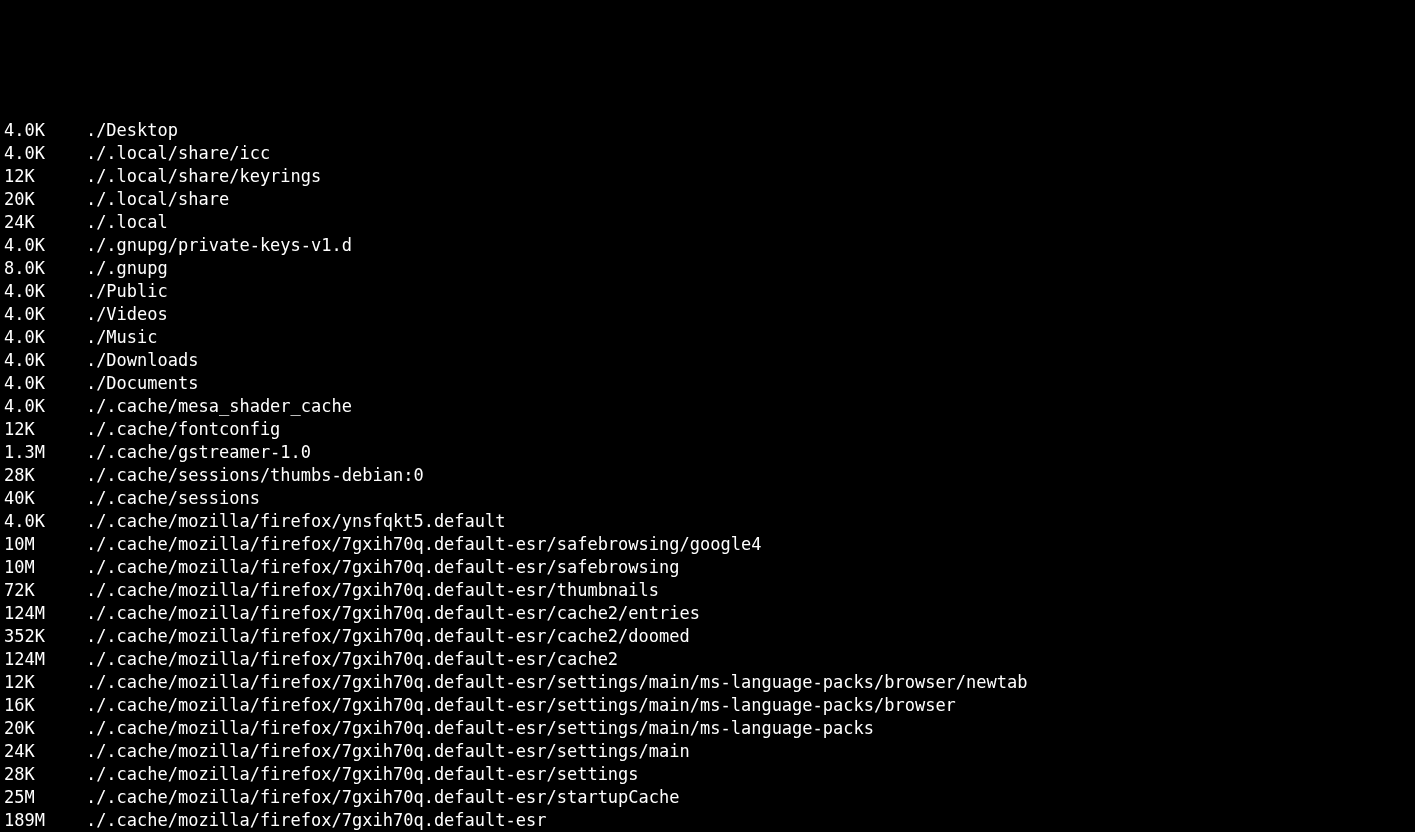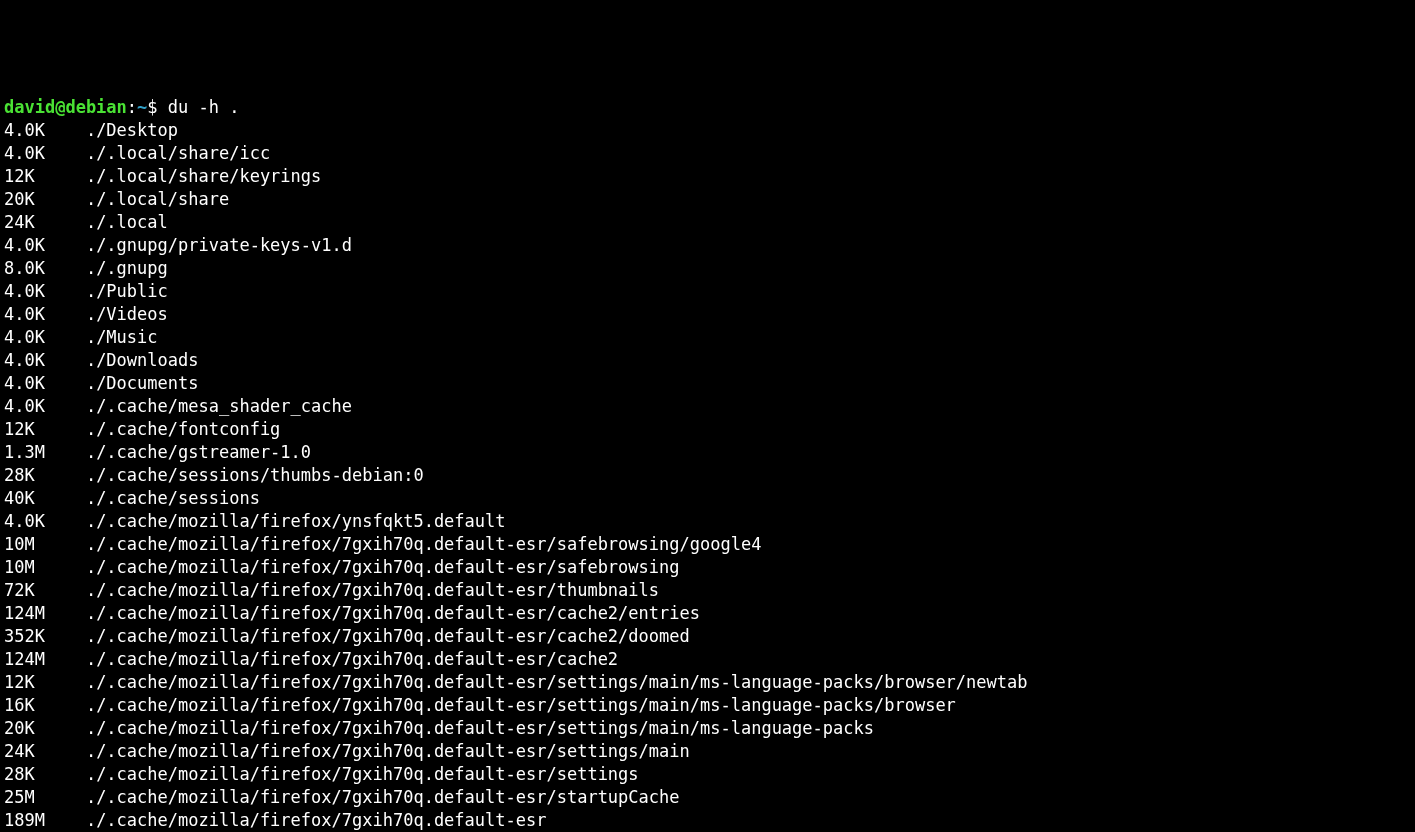--- a/index.html
+++ b/index.html
@@ -28,7 +28,7 @@
 
 
 
-<div><span><span class="prompt-user">david@debian</span><span class="prompt-sep">:</span><span class="prompt-path">~</span><span class="prompt-end">$ </span><span class="cmd">du -h .</span></span>
+<div>
 <div id="output"><div class="row"><span>4.0K    </span><span>./Desktop</span></div><div class="row"><span>4.0K    </span><span>./.local/share/icc</span></div><div class="row"><span>12K     </span><span>./.local/share/keyrings</span></div><div class="row"><span>20K     </span><span>./.local/share</span></div><div class="row"><span>24K     </span><span>./.local</span></div><div class="row"><span>4.0K    </span><span>./.gnupg/private-keys-v1.d</span></div><div class="row"><span>8.0K    </span><span>./.gnupg</span></div><div class="row"><span>4.0K    </span><span>./Public</span></div><div class="row"><span>4.0K    </span><span>./Videos</span></div><div class="row"><span>4.0K    </span><span>./Music</span></div><div class="row"><span>4.0K    </span><span>./Downloads</span></div><div class="row"><span>4.0K    </span><span>./Documents</span></div><div class="row"><span>4.0K    </span><span>./.cache/mesa_shader_cache</span></div><div class="row"><span>12K     </span><span>./.cache/fontconfig</span></div><div class="row"><span>1.3M    </span><span>./.cache/gstreamer-1.0</span></div><div class="row"><span>28K     </span><span>./.cache/sessions/thumbs-debian:0</span></div><div class="row"><span>40K     </span><span>./.cache/sessions</span></div><div class="row"><span>4.0K    </span><span>./.cache/mozilla/firefox/ynsfqkt5.default</span></div><div class="row"><span>10M     </span><span>./.cache/mozilla/firefox/7gxih70q.default-esr/safebrowsing/google4</span></div><div class="row"><span>10M     </span><span>./.cache/mozilla/firefox/7gxih70q.default-esr/safebrowsing</span></div><div class="row"><span>72K     </span><span>./.cache/mozilla/firefox/7gxih70q.default-esr/thumbnails</span></div><div class="row"><span>124M    </span><span>./.cache/mozilla/firefox/7gxih70q.default-esr/cache2/entries</span></div><div class="row"><span>352K    </span><span>./.cache/mozilla/firefox/7gxih70q.default-esr/cache2/doomed</span></div><div class="row"><span>124M    </span><span>./.cache/mozilla/firefox/7gxih70q.default-esr/cache2</span></div><div class="row"><span>12K     </span><span>./.cache/mozilla/firefox/7gxih70q.default-esr/settings/main/ms-language-packs/browser/newtab</span></div><div class="row"><span>16K     </span><span>./.cache/mozilla/firefox/7gxih70q.default-esr/settings/main/ms-language-packs/browser</span></div><div class="row"><span>20K     </span><span>./.cache/mozilla/firefox/7gxih70q.default-esr/settings/main/ms-language-packs</span></div><div class="row"><span>24K     </span><span>./.cache/mozilla/firefox/7gxih70q.default-esr/settings/main</span></div><div class="row"><span>28K     </span><span>./.cache/mozilla/firefox/7gxih70q.default-esr/settings</span></div><div class="row"><span>25M     </span><span>./.cache/mozilla/firefox/7gxih70q.default-esr/startupCache</span></div><div class="row"><span>189M    </span><span>./.cache/mozilla/firefox/7gxih70q.default-esr</span></div></div></div>
 
 

